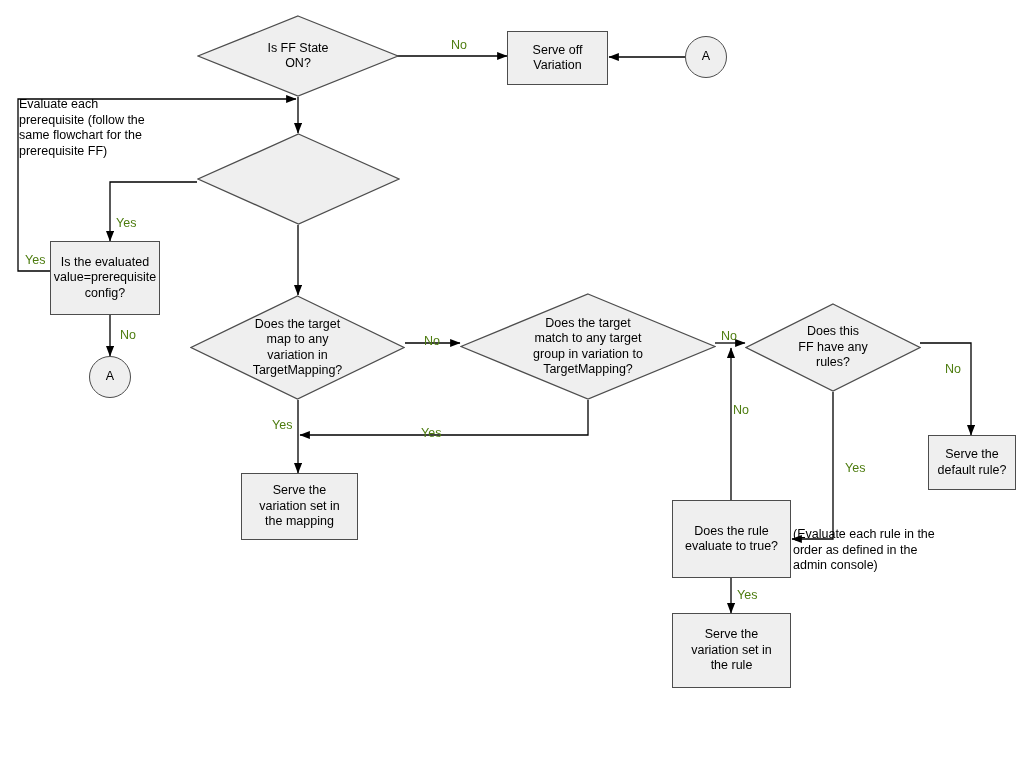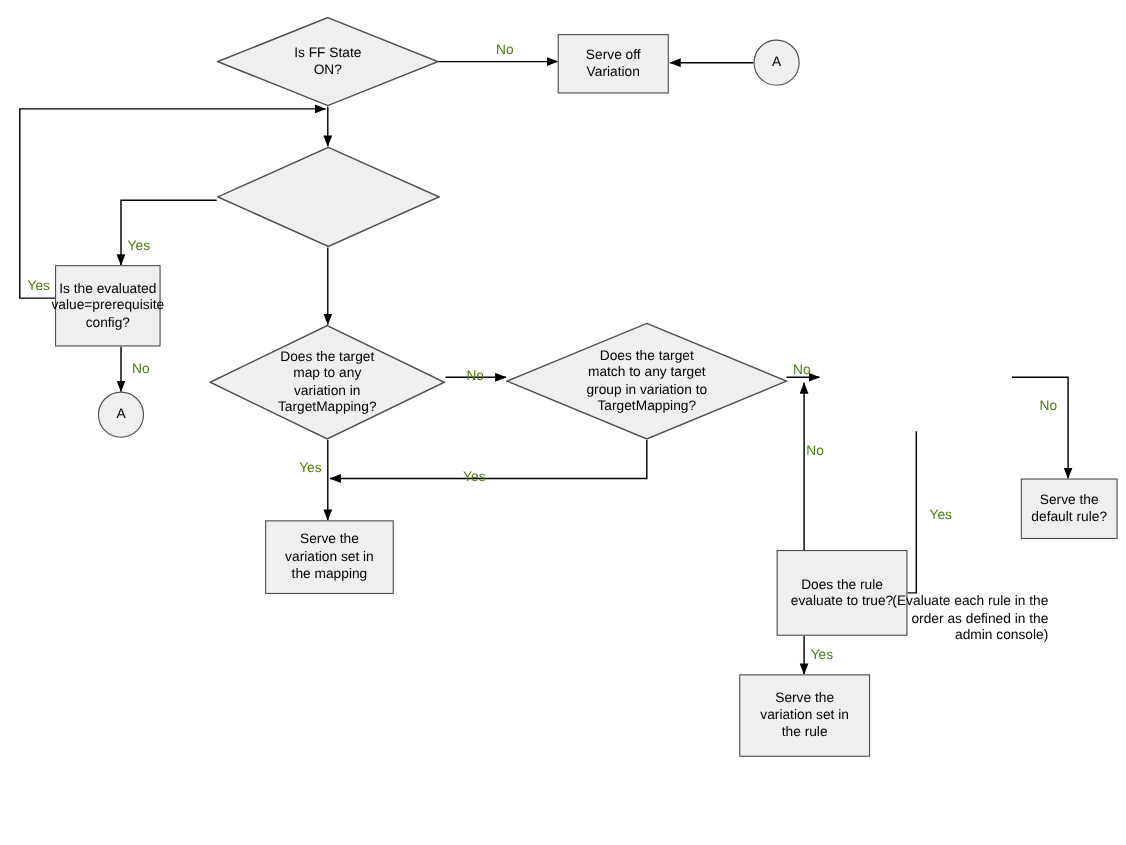--- a/index.html
+++ b/index.html
@@ -222,6 +222,10 @@
 
   <div class="edge-label" style="left:737px; top:588px;">Yes</div>
 
+  <div class="note" style="left:19px; top:97px; width:200px;">Evaluate each
+prerequisite (follow the
+same flowchart for the
+prerequisite FF)</div>
 
   <div class="note" style="left:793px; top:539px; width:160px;text-align:right;">(Evaluate each rule in the
 order as defined in the

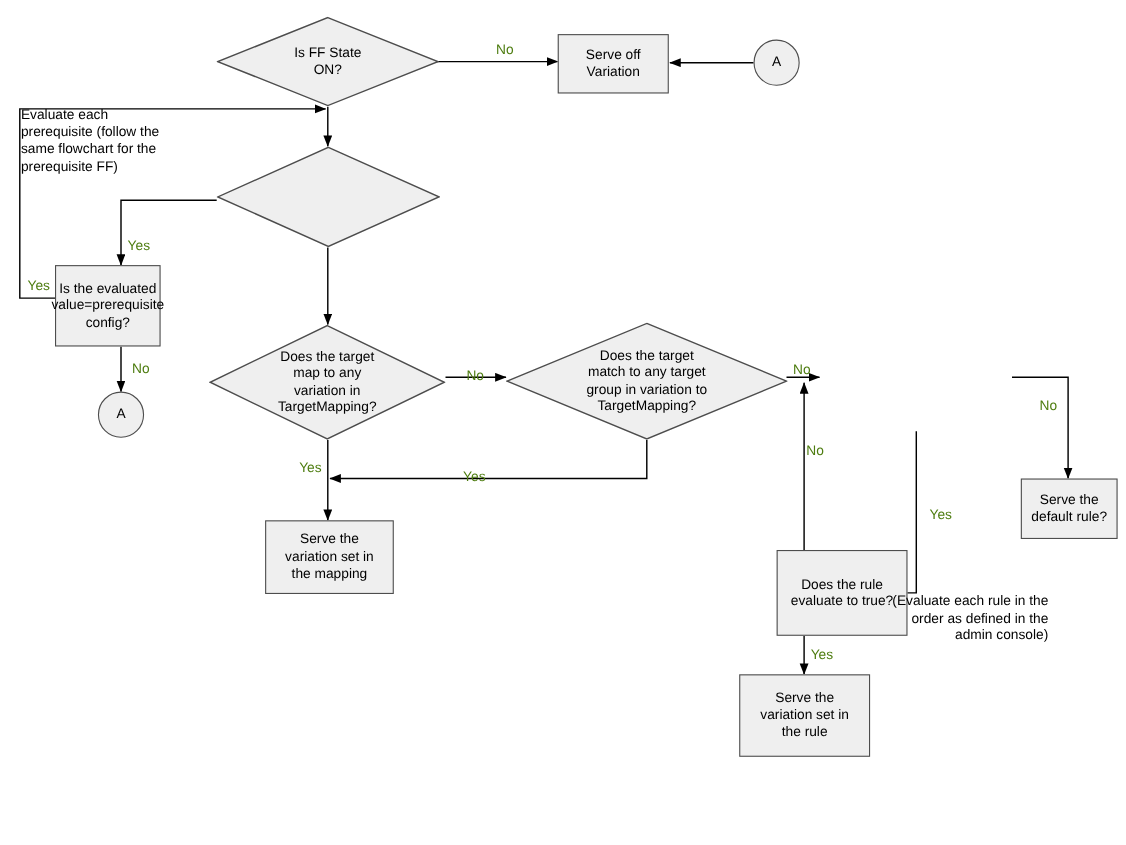--- a/index.html
+++ b/index.html
@@ -145,7 +145,7 @@
     </svg>
   </div>
 
-  <div class="node proc" style="left:50px; top:241px; width:96px; height:74px;">
+  <div class="node proc" style="left:50px; top:241px; width:110px; height:74px;">
     <span>Is the evaluated
 value=prerequisite
 config?</span>

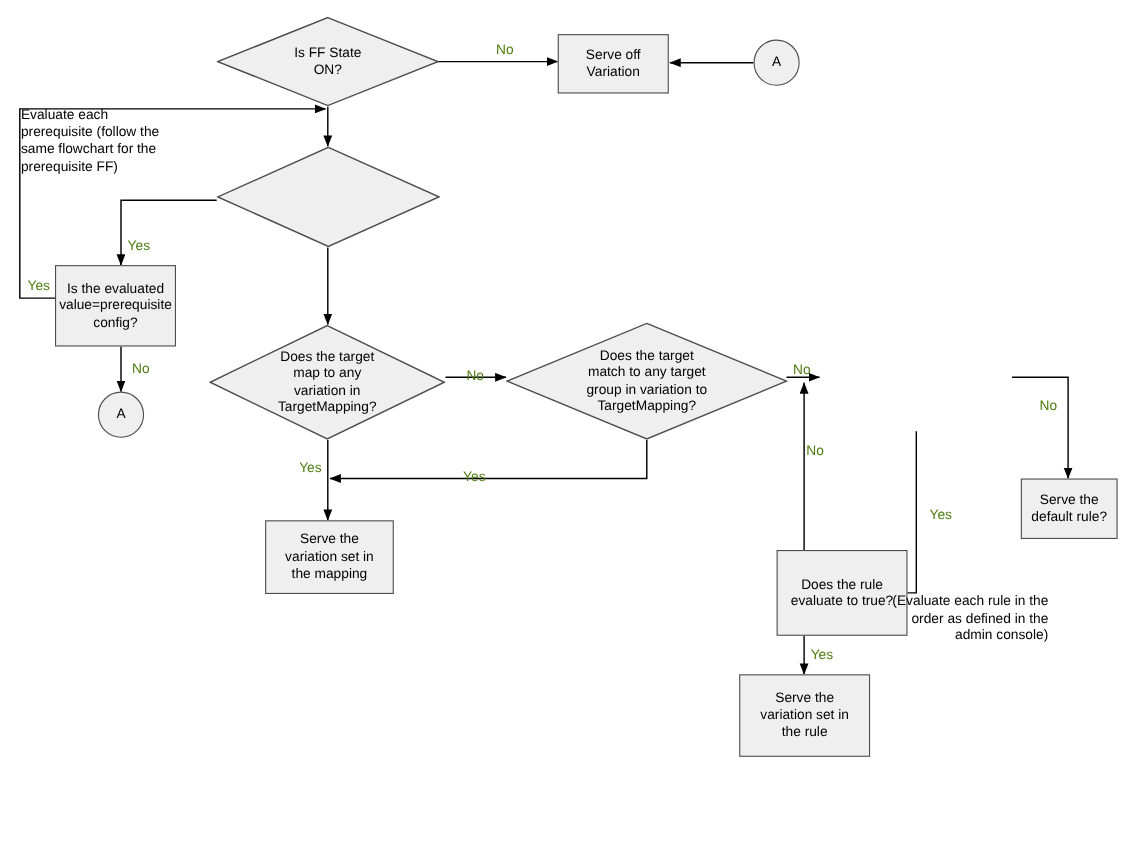--- a/index.html
+++ b/index.html
@@ -175,6 +175,14 @@
 TargetMapping?</span>
   </div>
 
+  <div class="node diamond" style="left:745px; top:303px; width:176px; height:89px;">
+    <svg class="dshape" viewBox="0 0 176 89" preserveAspectRatio="none">
+      <polygon points="88,1 175,44.5 88,88 1,44.5" fill="#efefef" stroke="#4d4d4d" stroke-width="1.3"></polygon>
+    </svg>
+    <span class="dlabel">Does this
+FF have any
+rules?</span>
+  </div>
 
   <div class="node proc" style="left:241px; top:473px; width:117px; height:67px;">
     <span>Serve the

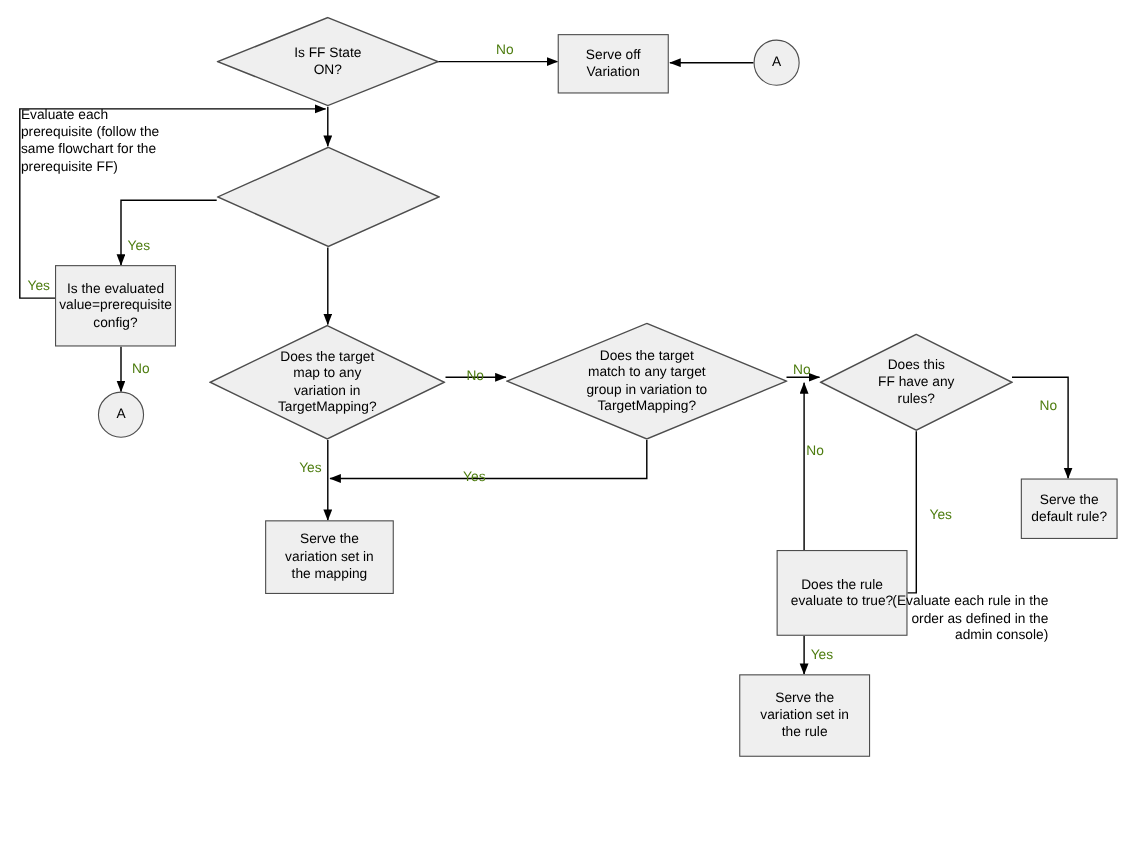--- a/index.html
+++ b/index.html
@@ -195,7 +195,7 @@
 default rule?</span>
   </div>
 
-  <div class="node proc" style="left:672px; top:500px; width:119px; height:78px;margin-left:34px;">
+  <div class="node proc" style="left:672px; top:500px; width:119px; height:78px;">
     <span>Does the rule
 evaluate to true?</span>
   </div>

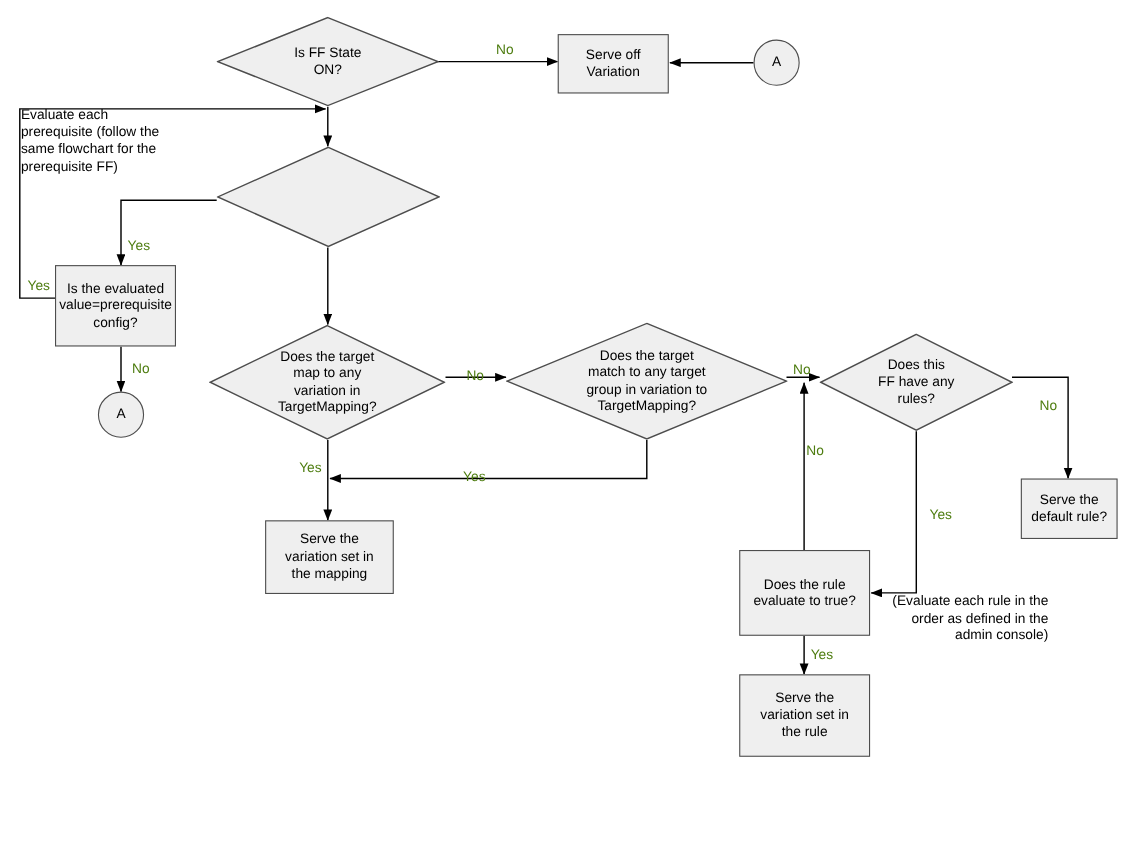--- a/index.html
+++ b/index.html
@@ -235,7 +235,7 @@
 same flowchart for the
 prerequisite FF)</div>
 
-  <div class="note" style="left:793px; top:539px; width:160px;text-align:right;">(Evaluate each rule in the
+  <div class="note" style="left:793px; top:527px; width:160px;">(Evaluate each rule in the
 order as defined in the
 admin console)</div>
 

